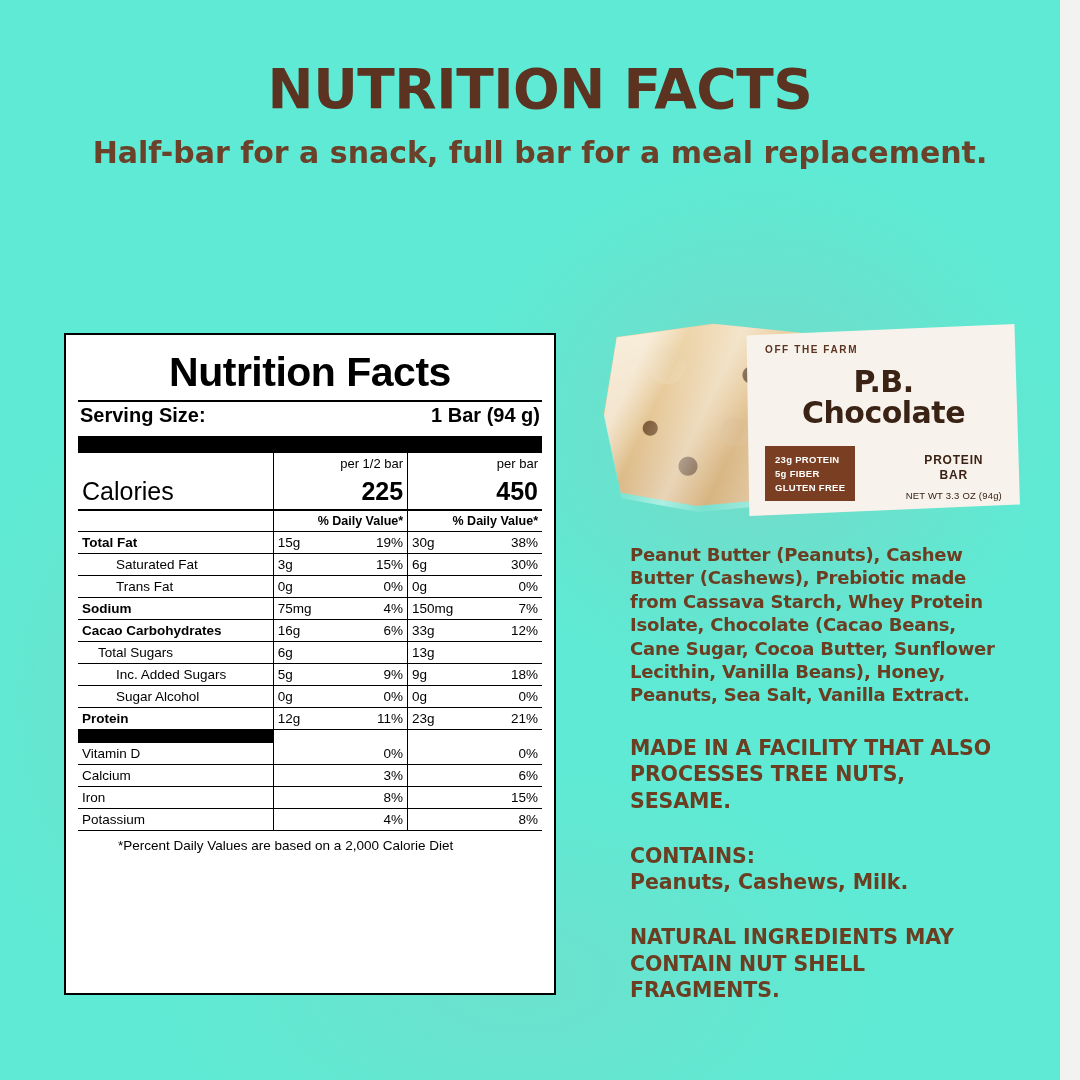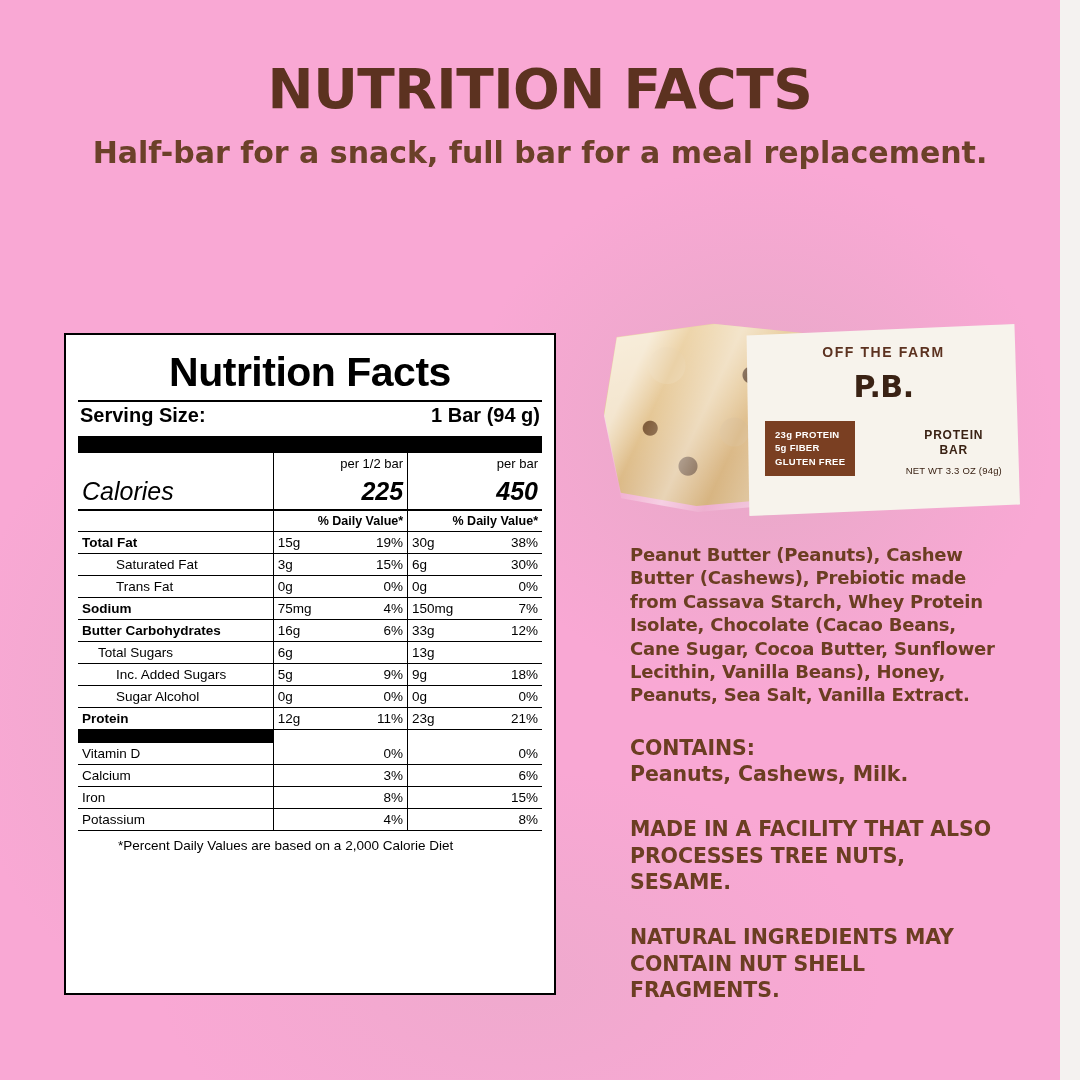--- a/index.html
+++ b/index.html
@@ -12,7 +12,7 @@
   .page {
     position: relative;
     width: 1060px; height: 1080px;
-    background: #f9a8d4;
+    background: #5eead4;
   }
   
   .bg-texture {

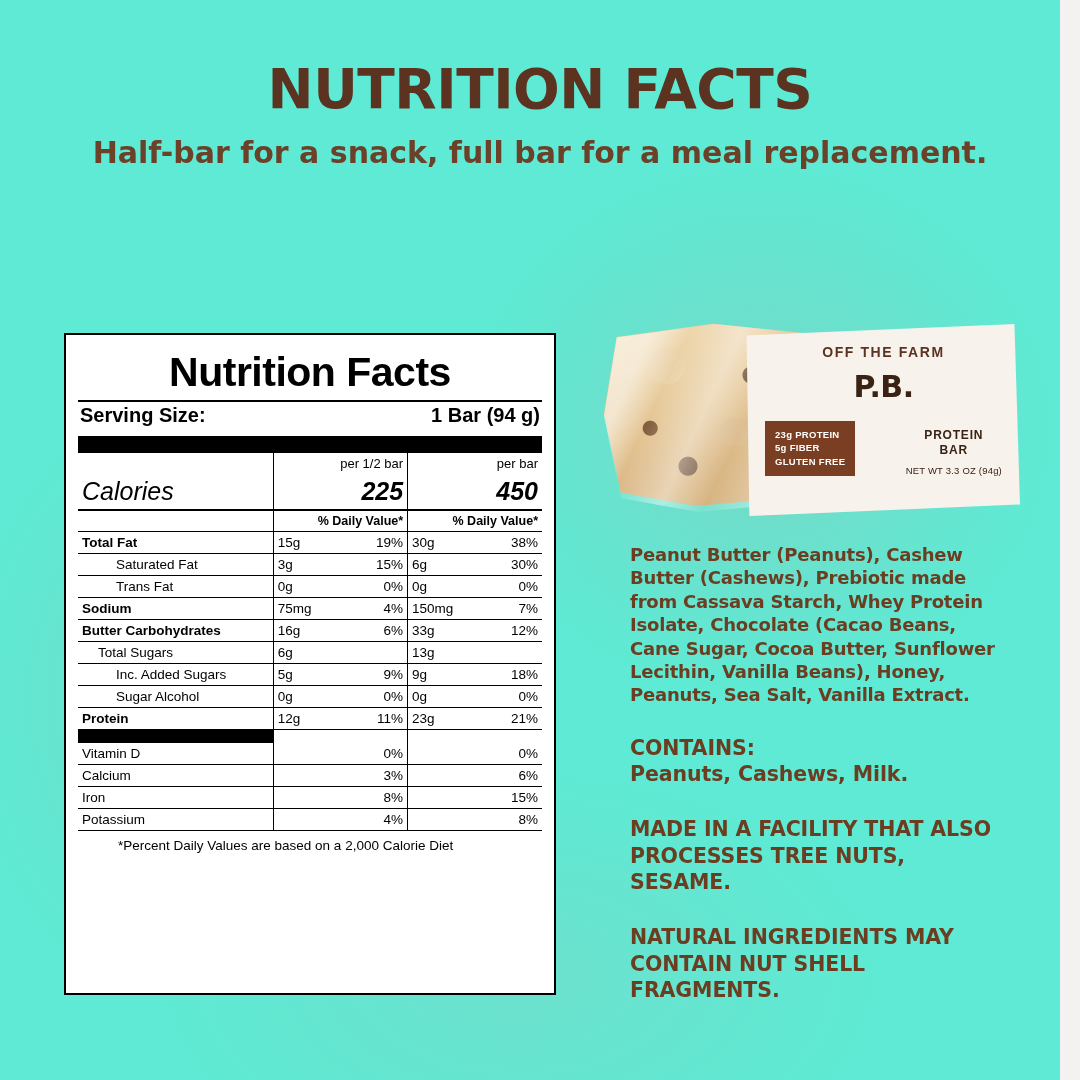--- a/index.html
+++ b/index.html
@@ -125,8 +125,8 @@
     padding: 16px 18px 10px 24px;
   }
   .wrap-brand {
-    font-size: 14px; letter-spacing: 1.6px; color: #5c3220; font-weight: 700;
-    text-align: center; margin-top: 4px;
+    font-size: 10px; letter-spacing: 1.6px; color: #5c3220; font-weight: 700;
+    text-align: left; margin-top: 4px;
   }
   .wrap-name {
     font-family: "DejaVu Sans", sans-serif;

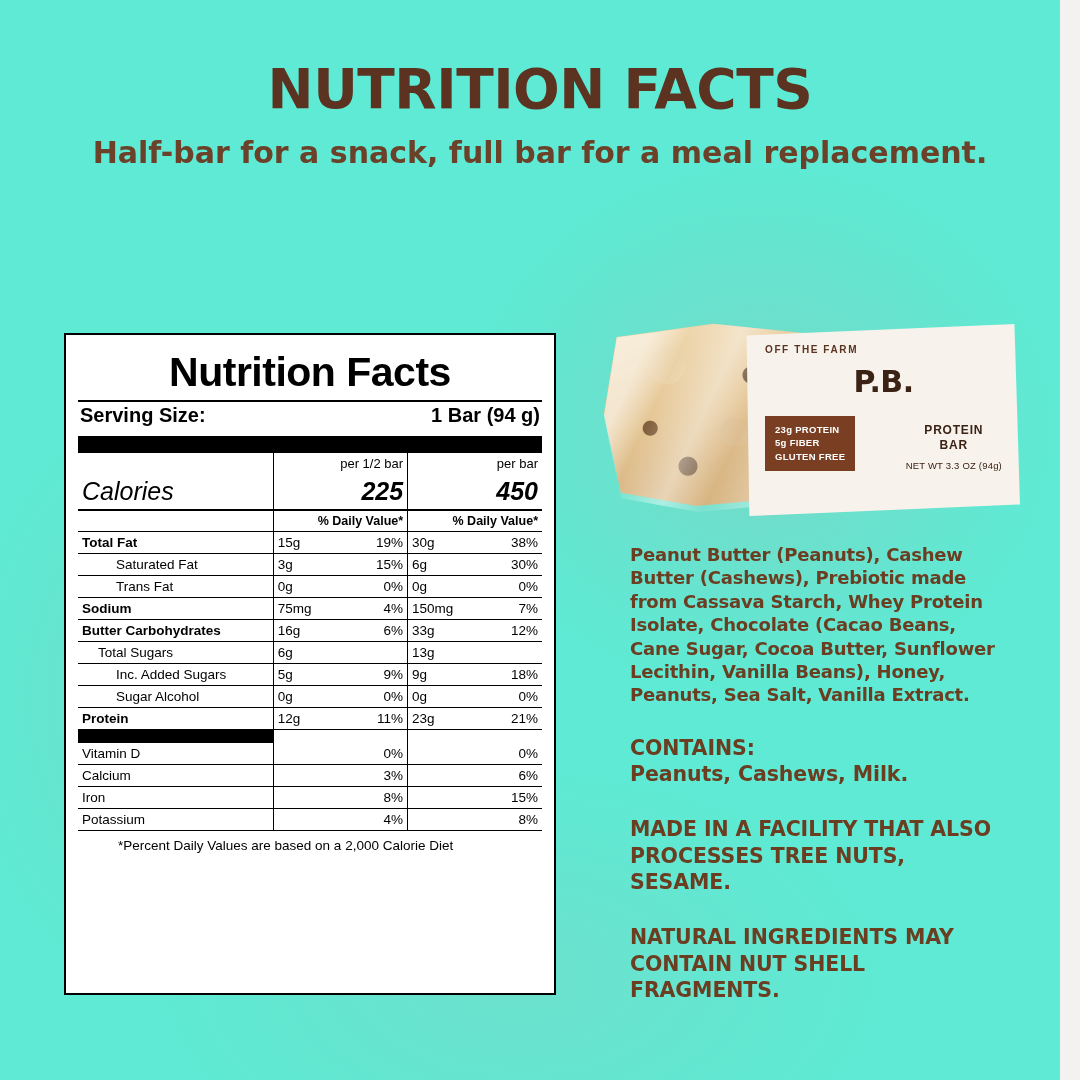--- a/index.html
+++ b/index.html
@@ -313,6 +313,7 @@
         <div class="wrap-brand">OFF THE FARM</div>
         <div class="wrap-name">
           <div>P.B.</div>
+          <div>Chocolate</div>
         </div>
         <div class="wrap-bottom">
           <div class="claims">

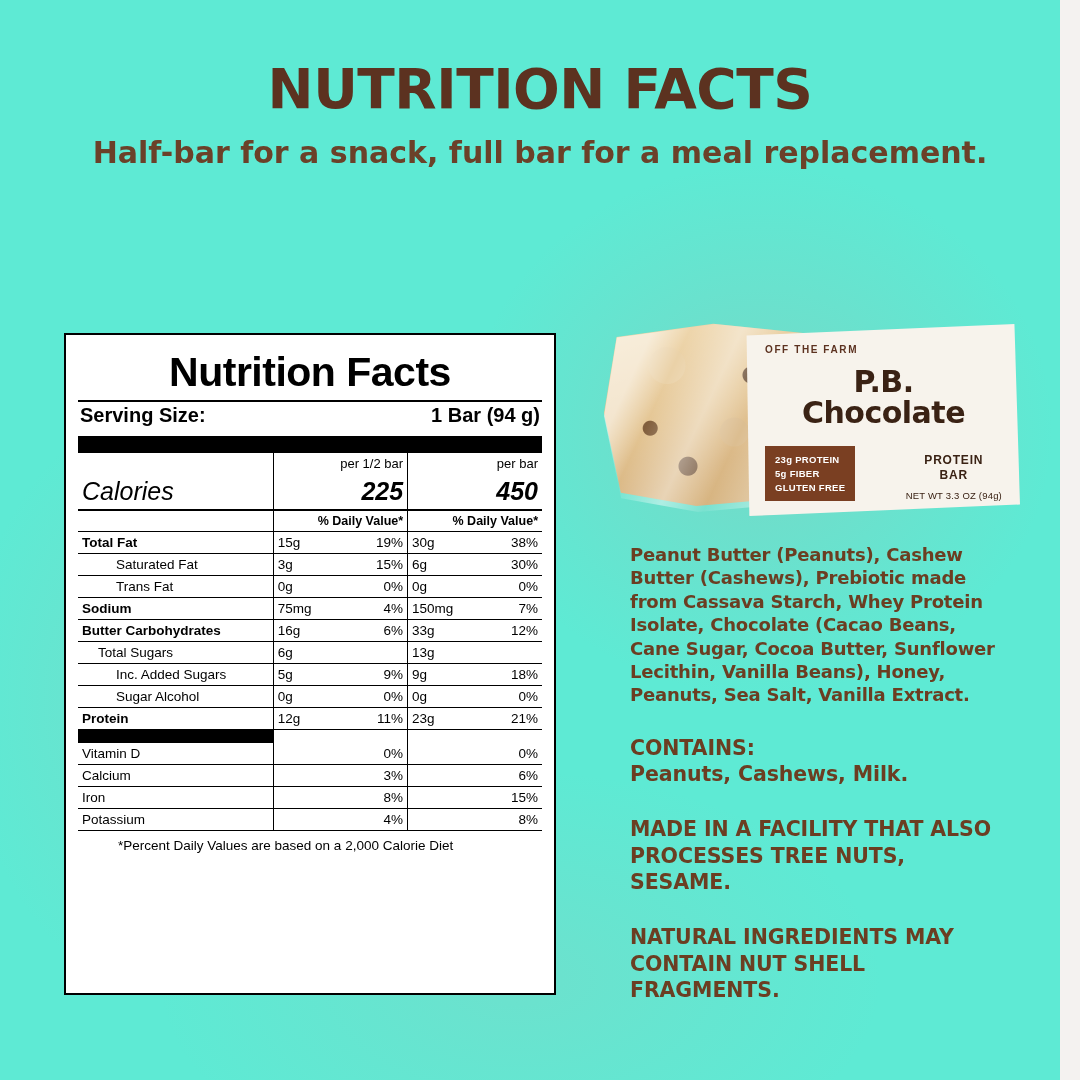--- a/index.html
+++ b/index.html
@@ -89,7 +89,7 @@
   .ind2 { padding-left: 38px !important; }
 
   tr.line td { border-bottom: 1px solid #000; }
-  tr.line-med td { border-bottom: 2px solid #000; font-style: italic; }
+  tr.line-med td { border-bottom: 2px solid #000; }
   .blackband td { background: #000; height: 13px; padding: 0; }
   .blackband td.keepwhite { background: #fff; }
 

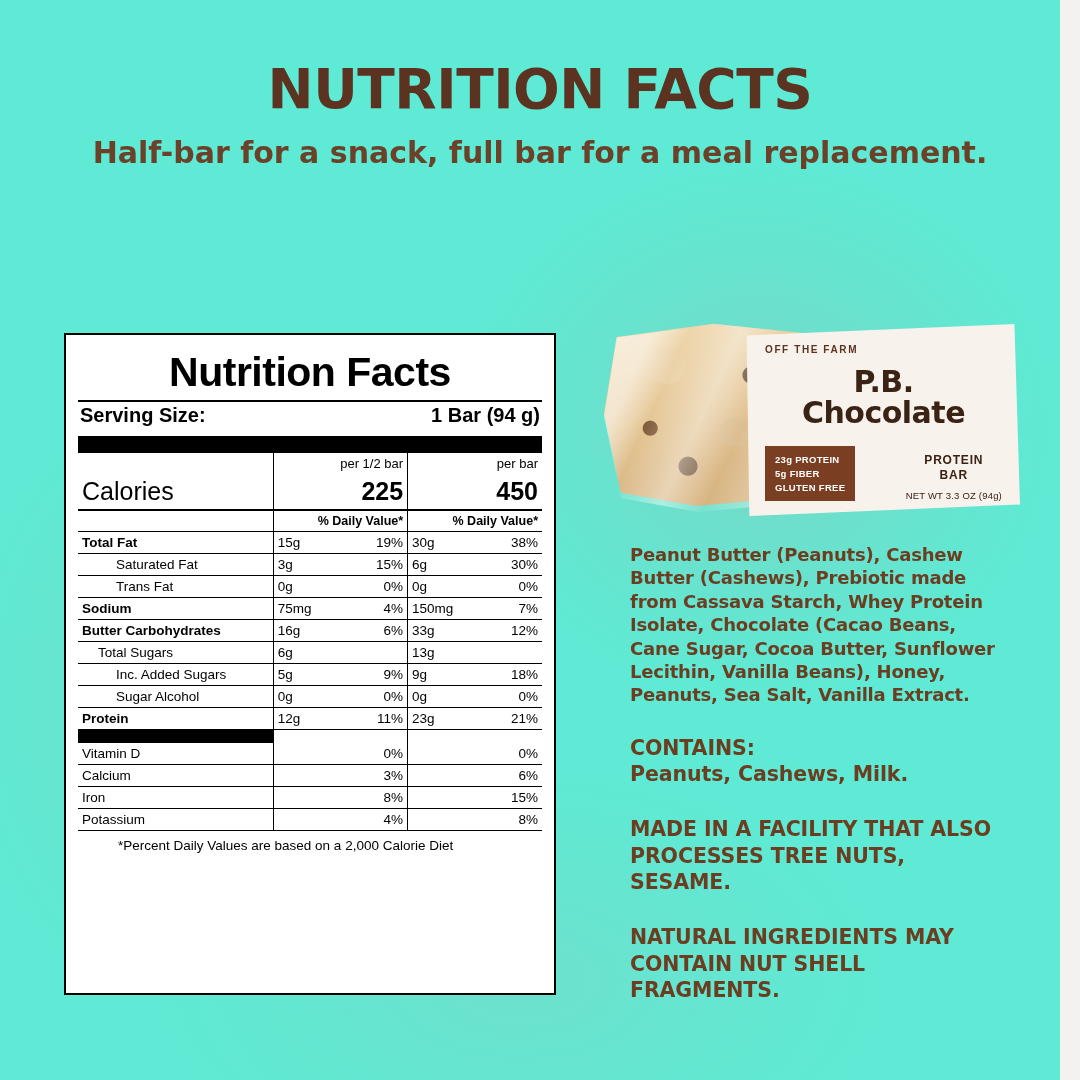--- a/index.html
+++ b/index.html
@@ -228,7 +228,7 @@
             <td style="text-align: right;">7%</td>
           </tr>
           <tr class="line">
-            <td class="bold ">Butter Carbohydrates</td>
+            <td class="bold ">Cacao Carbohydrates</td>
             <td class="vline">16g</td>
             <td class="col-a-dv" style="text-align: right;">6%</td>
             <td class="vline">33g</td>

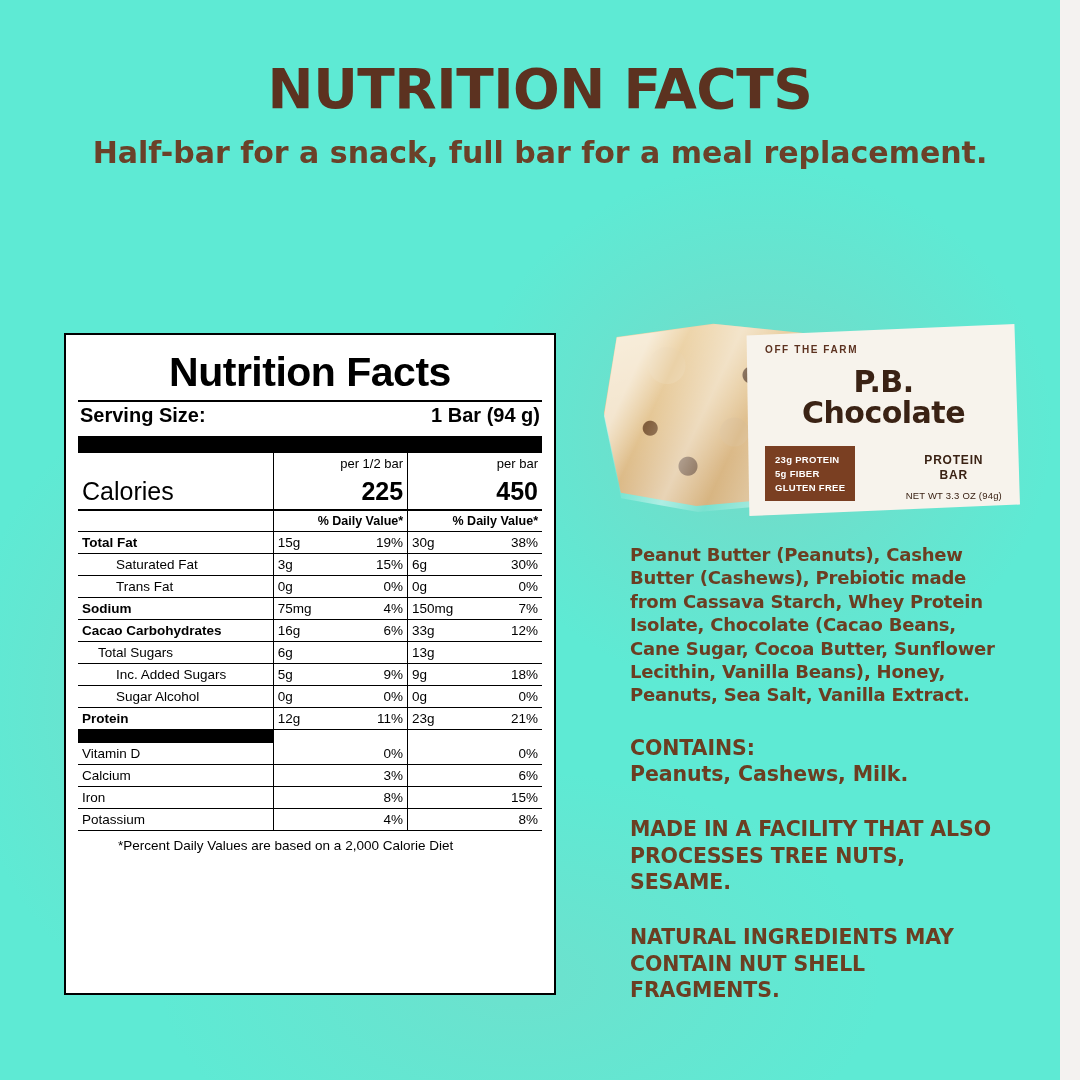--- a/index.html
+++ b/index.html
@@ -336,13 +336,13 @@
   <div class="ingredients">
     <div class="ing-text">Peanut Butter (Peanuts), Cashew Butter (Cashews), Prebiotic made from Cassava Starch, Whey Protein Isolate, Chocolate (Cacao Beans, Cane Sugar, Cocoa Butter, Sunflower Lecithin, Vanilla Beans), Honey, Peanuts, Sea Salt, Vanilla Extract.</div>
     <div class="blk">
+      <div class="caps">MADE IN A FACILITY THAT ALSO PROCESSES TREE NUTS, SESAME.</div>
+    </div>
+    <div class="blk">
       <div class="caps">CONTAINS:</div>
       <div class="caps">Peanuts, Cashews, Milk.</div>
     </div>
     <div class="blk">
-      <div class="caps">MADE IN A FACILITY THAT ALSO PROCESSES TREE NUTS, SESAME.</div>
-    </div>
-    <div class="blk">
       <div class="caps">NATURAL INGREDIENTS MAY CONTAIN NUT SHELL FRAGMENTS.</div>
     </div>
   </div>

